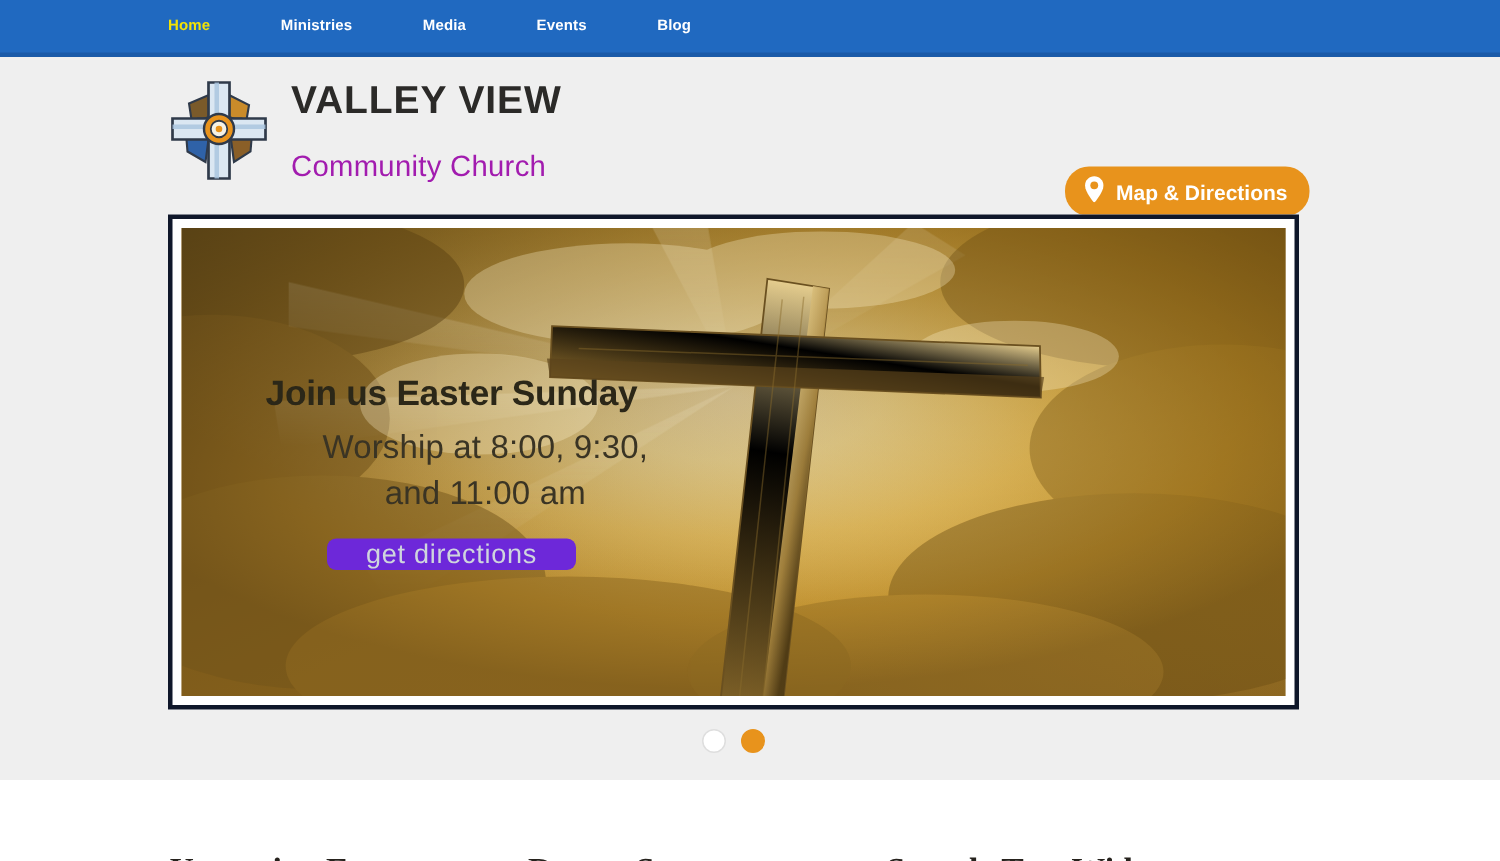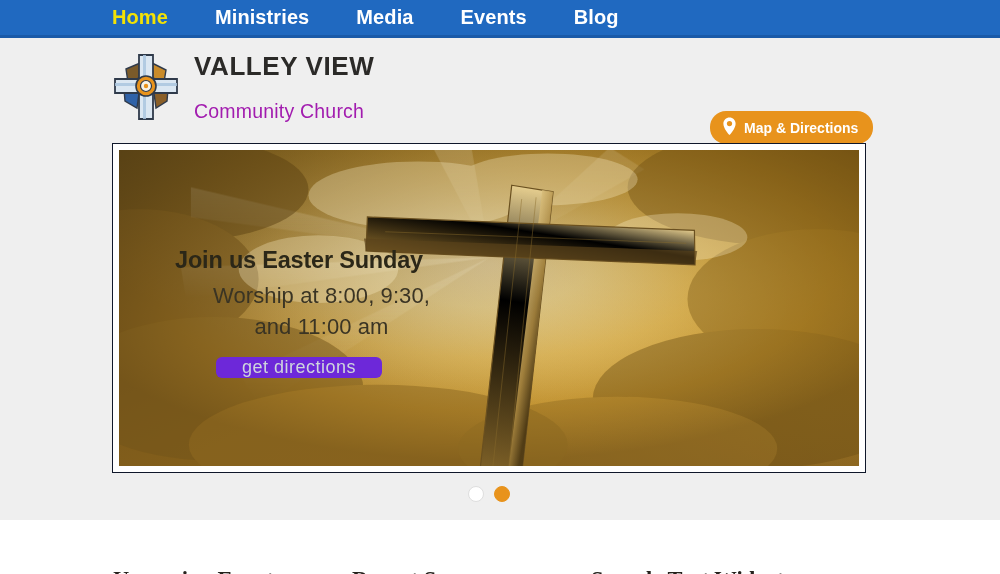--- a/index.html
+++ b/index.html
@@ -36,7 +36,7 @@
   }
   .nav-item {
     color: #ffffff;
-    font-size: 20px;
+    font-size: 10px;
     font-weight: bold;
     letter-spacing: 0.1px;
     padding: 0 23px 0 0;

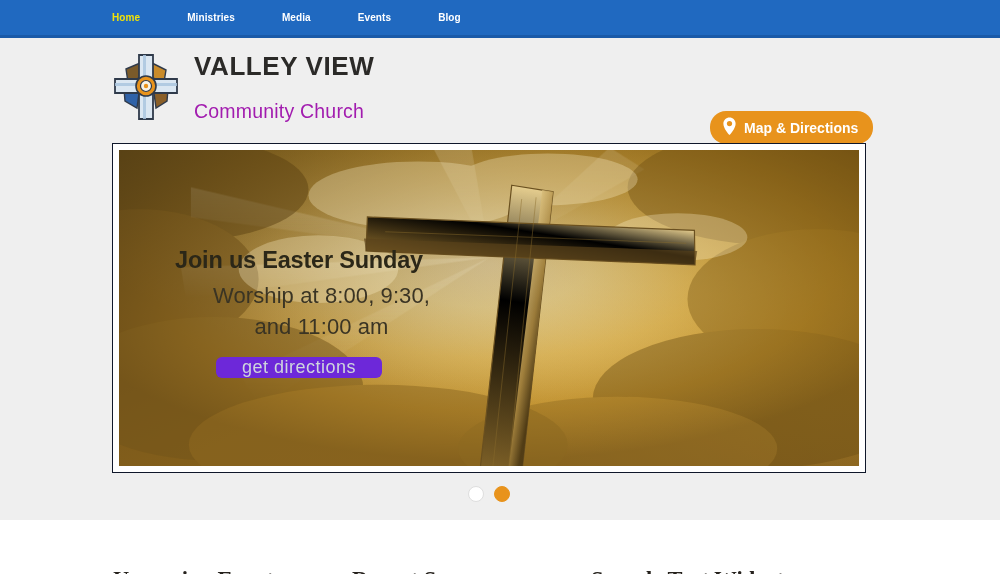--- a/index.html
+++ b/index.html
@@ -121,7 +121,7 @@
     width: 754px;
     height: 330px;
     background: #ffffff;
-    border: 1px solid #0f172a;
+    border: 3px solid #0f172a;
     padding: 6px;
     box-sizing: border-box;
   }

